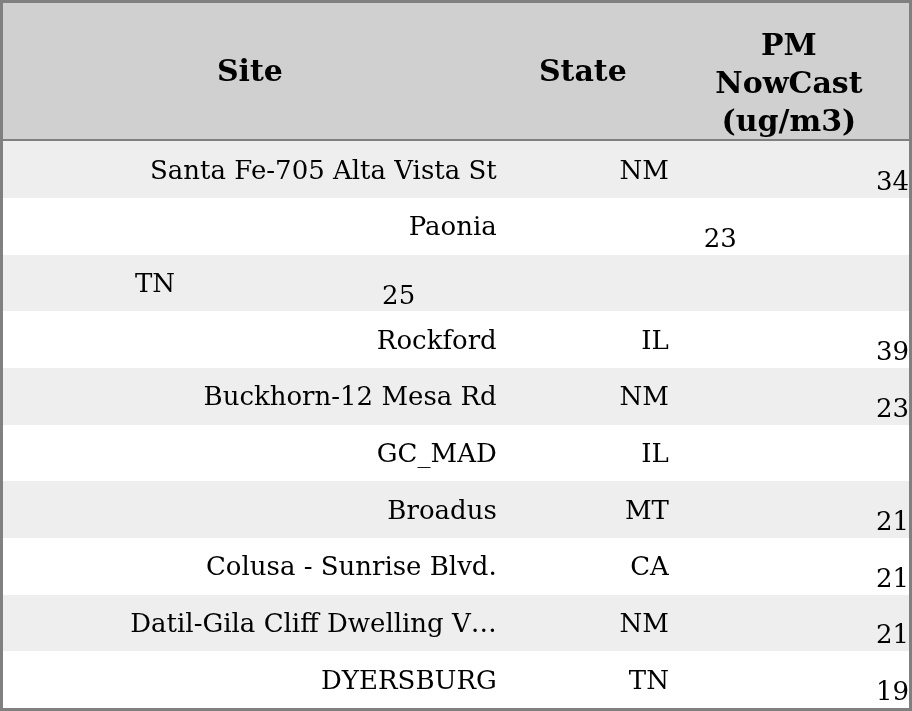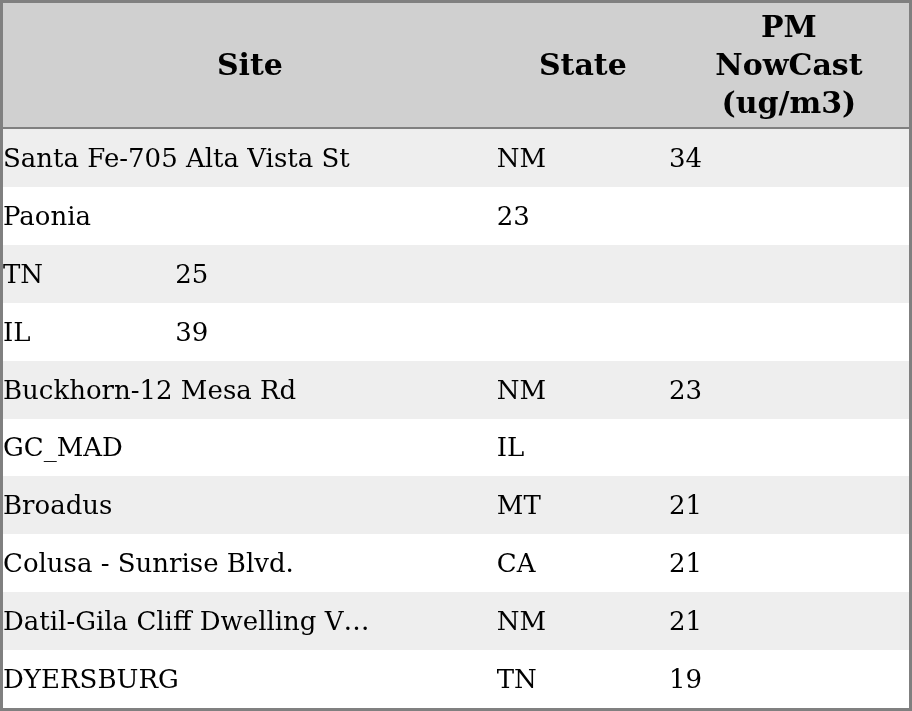--- a/index.html
+++ b/index.html
@@ -52,7 +52,7 @@
   }
   .col-site  { width: 54.5%; }
   .col-state { width: 19%; }
-  .col-pm    { width: 26.5%; }
+  .col-pm    { width: 26.5%; margin-top: 23px; }
 </style>
 </head>
 <body>

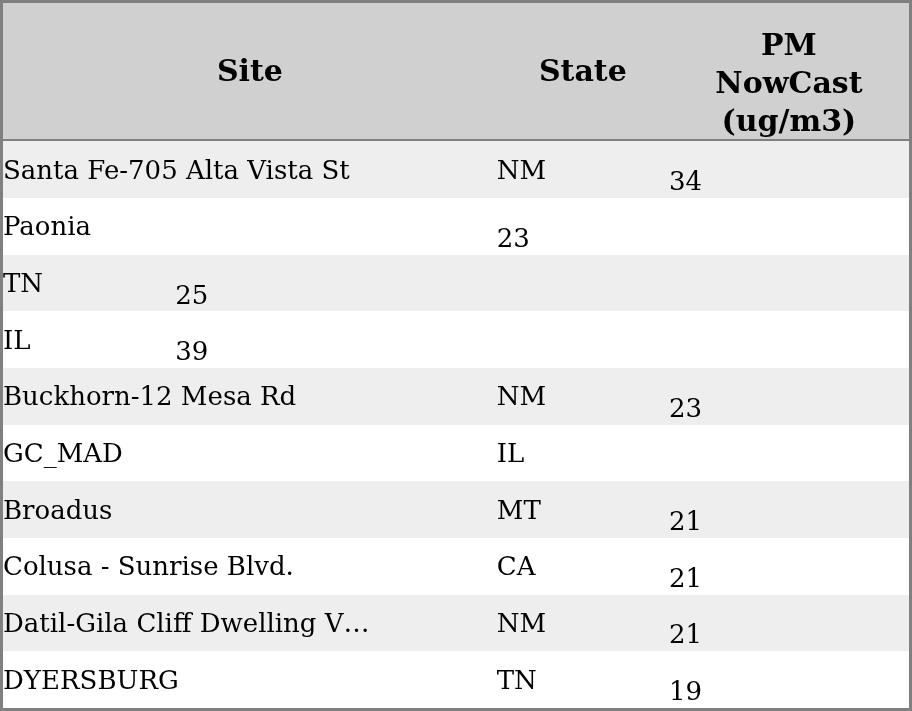--- a/index.html
+++ b/index.html
@@ -46,7 +46,7 @@
   .tr:nth-child(odd) { background: var(--row-alt-bg, #eeeeee); }
   .td {
     font-size: 26px;
-    text-align: left;
+    text-align: right;
     overflow: hidden;
     white-space: nowrap;
   }

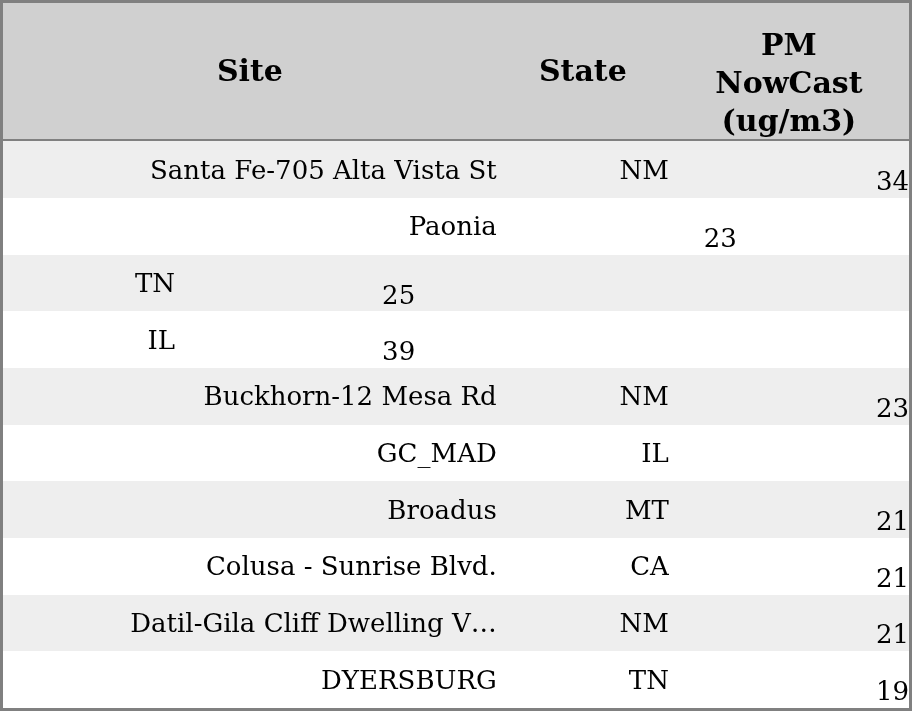--- a/index.html
+++ b/index.html
@@ -83,6 +83,7 @@
   </div>
 
   <div class="tr">
+    <div class="td col-site">Rockford</div>
     <div class="td col-state">IL</div>
     <div class="td col-pm">39</div>
   </div>

